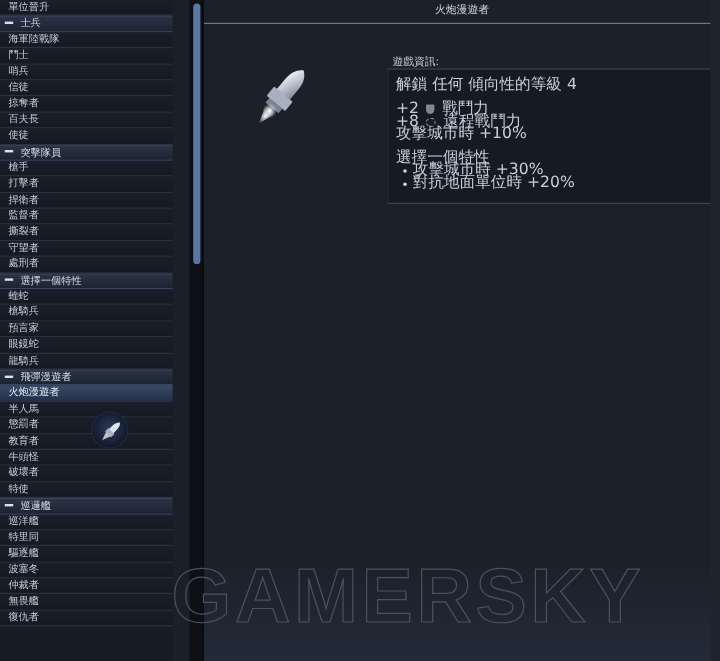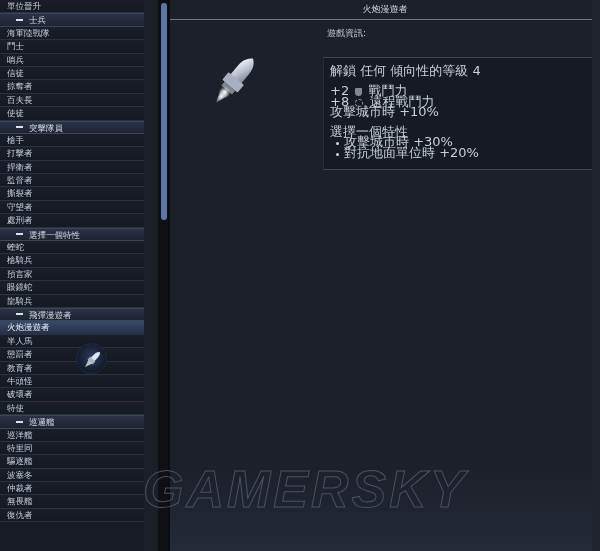--- a/index.html
+++ b/index.html
@@ -19,7 +19,7 @@
   .row.header {
     background: linear-gradient(#2a3346, #1d2331);
     border-top: 1px solid #3b465c; border-bottom: 1px solid #3b465c;
-    padding-left: 16px; color: #d7dfea;
+    padding-left: 4px; color: #d7dfea;
   }
   .row.header .dash { display: inline-block; width: 7px; height: 2px; background: #d9e1ec; vertical-align: middle; margin-right: 6px; position: relative; top: -1px; }
   .row.selected { background: linear-gradient(#3a4a66, #24304a); color: #e8eef6; }

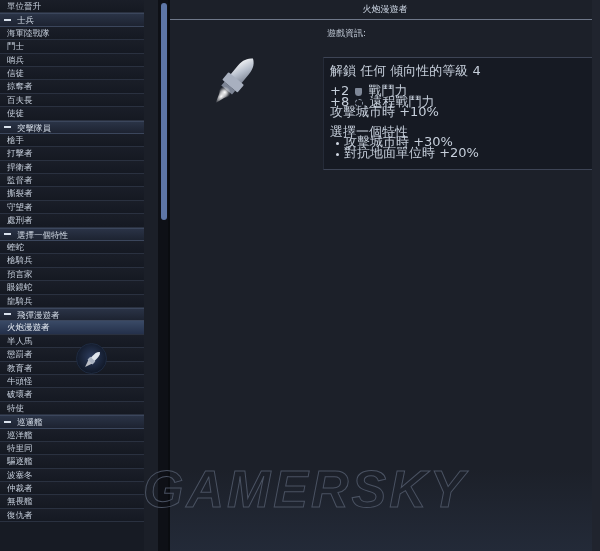--- a/index.html
+++ b/index.html
@@ -50,7 +50,7 @@
   .unit-icon { position: absolute; left: 33px; top: 48px; width: 64px; height: 64px; }
 
   .info-label {
-    position: absolute; left: 157px; top: 27px; font-size: 9px; color: #c3ccd9;
+    position: absolute; left: 157px; top: 45px; font-size: 9px; color: #c3ccd9;
   }
   .info-box {
     position: absolute; left: 153px; top: 57px; width: 306px; height: 113px;

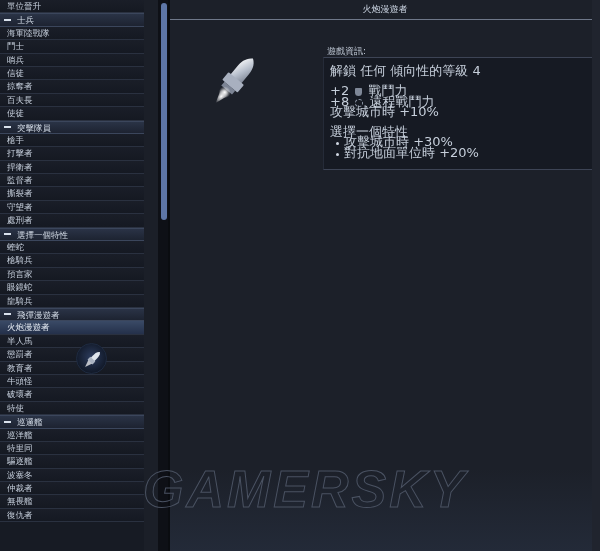--- a/index.html
+++ b/index.html
@@ -65,7 +65,7 @@
   .bullet { display: inline-block; width: 3px; height: 3px; background: #cfd6e1; border-radius: 50%; margin: 0 5px 1px 6px; }
 
   .watermark {
-    position: absolute; left: 143px; top: 459px; font-size: 52px; font-weight: bold; font-style: italic;
+    position: absolute; left: 143px; top: 459px; font-size: 64px; font-weight: bold; 
     font-family: "Liberation Sans", sans-serif; letter-spacing: 3px;
     color: transparent; -webkit-text-stroke: 1px #4a5262; white-space: nowrap;
   }

